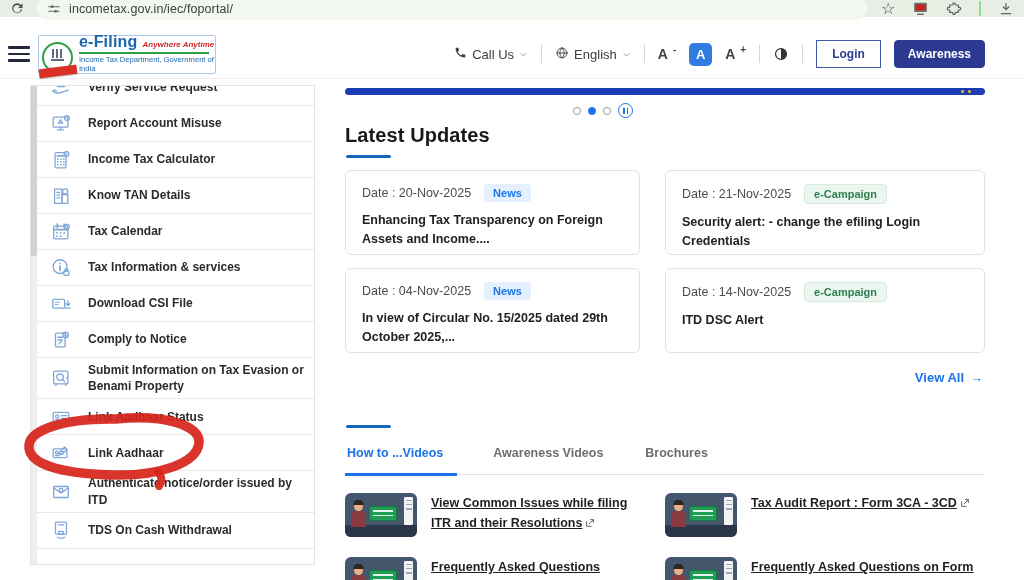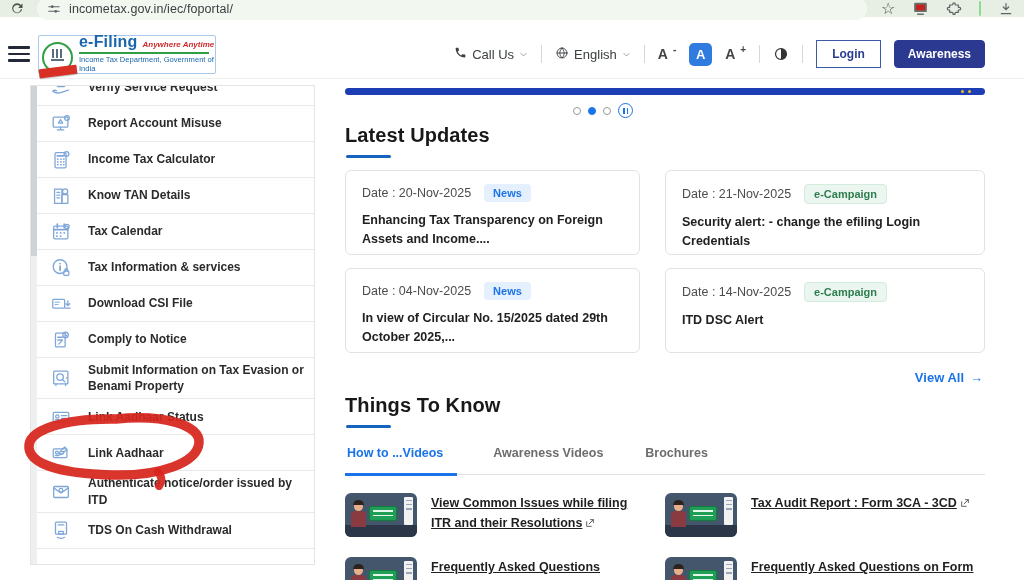--- a/index.html
+++ b/index.html
@@ -450,7 +450,6 @@
       <span>→</span>
     </span>
 
-    <h2 class="section-title" style="top:316px;">Things To Know</h2>
     <span class="title-underline" style="top:347px;"></span>
 
     <div class="tabs">

